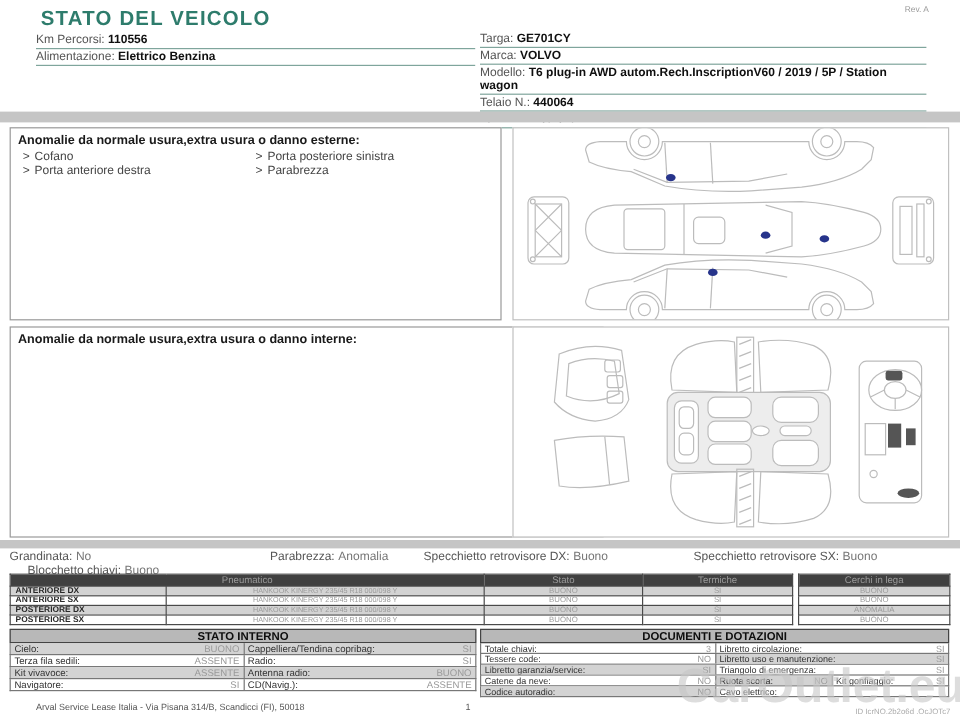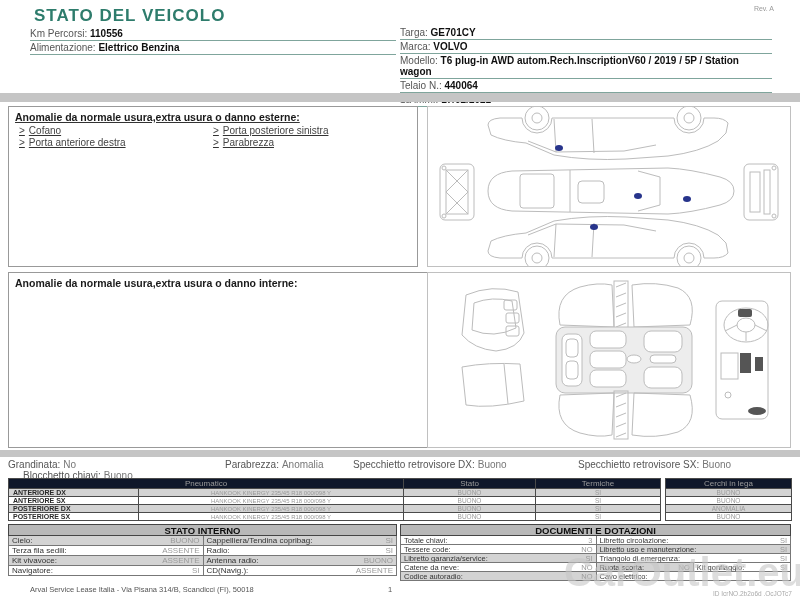--- a/index.html
+++ b/index.html
@@ -27,7 +27,7 @@
 
   
   .panel { position:absolute; border:1px solid #999; background:#fff; }
-  #ext-text    { left:8px;   top:106px; width:410px; height:161px;text-decoration:underline; }
+  #ext-text    { left:8px;   top:106px; width:410px; height:161px; }
   #ext-diagram { left:427px; top:106px; width:364px; height:161px; border-color:#c0c0c0; }
   #int-text    { left:8px;   top:272px; width:495px; height:176px; }
   #int-diagram { left:427px; top:272px; width:364px; height:176px; border-color:#c0c0c0; }

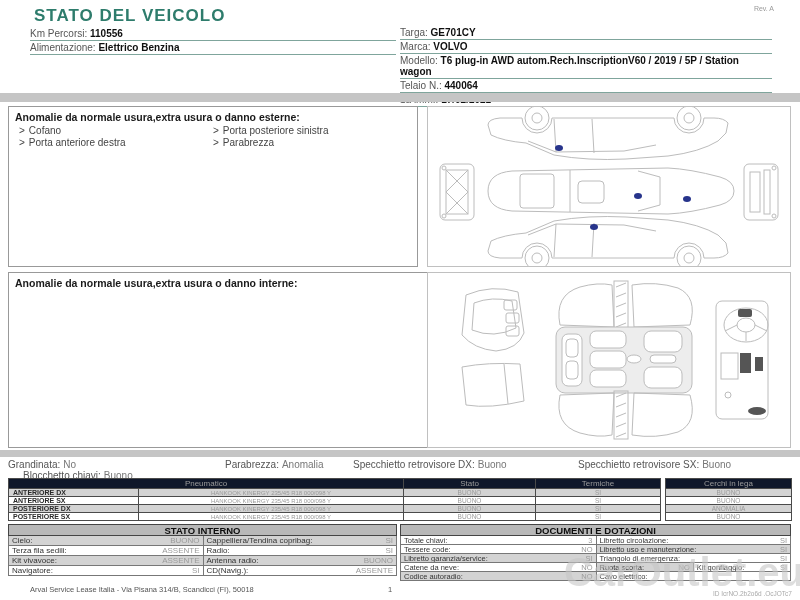--- a/index.html
+++ b/index.html
@@ -48,7 +48,7 @@
   #tire-table th, #tire-table td, #cerchi-table th, #cerchi-table td {
     border:1px solid #4a4a4a; overflow:hidden; white-space:nowrap; padding:0 2px;
   }
-  .th-gray { height:9px; font-size:8px; font-weight:normal; color:#9a9a9a; text-align:center; background:#0f172a; }
+  .th-gray { height:9px; font-size:8px; font-weight:normal; color:#9a9a9a; text-align:center; background:#404040; }
   .trow { height:8px; }
   .shade { background:#d3d3d3; }
   .pos  { font-size:7px; font-weight:bold; color:#2a2a2a; text-align:left; padding-left:4px !important; }

